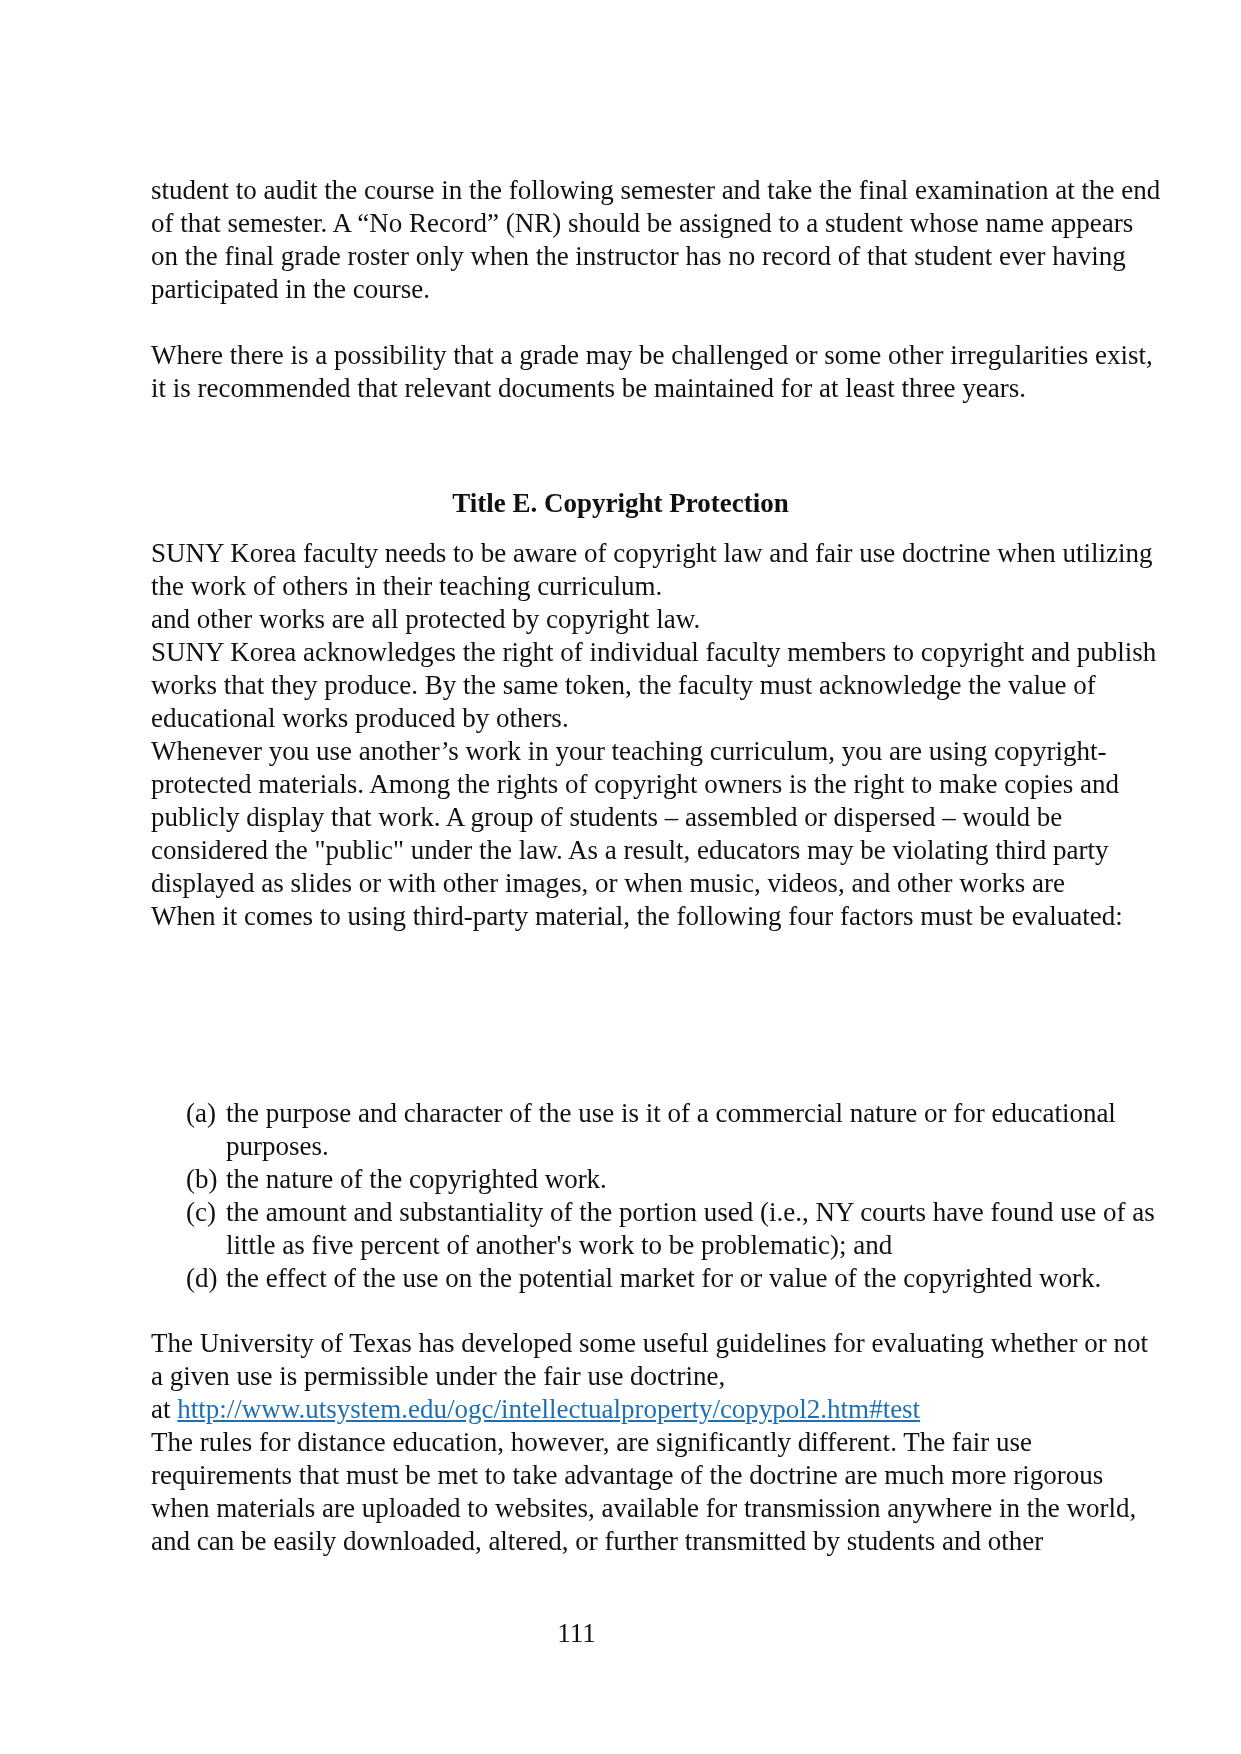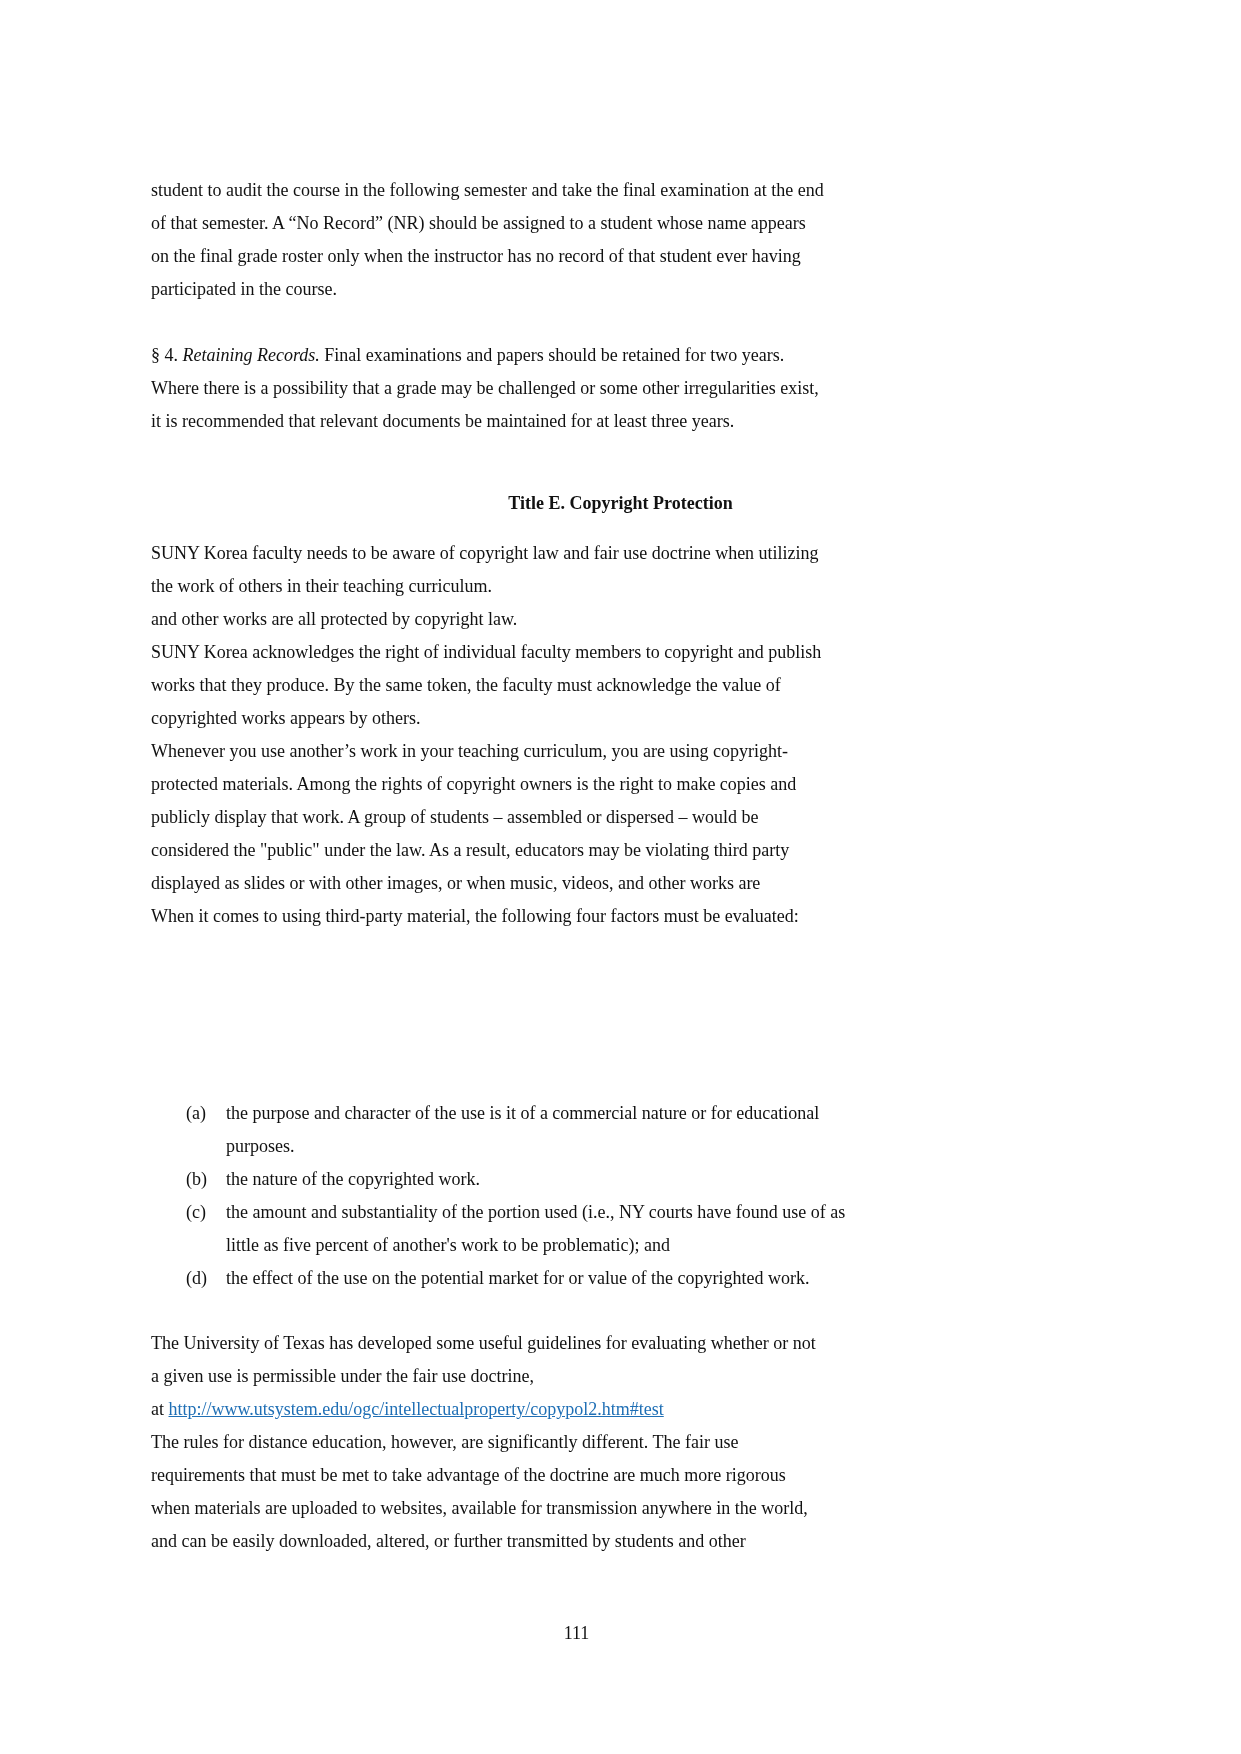--- a/index.html
+++ b/index.html
@@ -7,7 +7,7 @@
   .page {
     position: absolute; left: 0; top: 0; width: 1241px; height: 1754px;
     font-family: "Liberation Serif", serif; color: #111111;
-    font-size: 18px; line-height: 33px;
+    font-size: 27px; line-height: 33px;
   }
   .block { position: absolute; left: 151px; width: 945px; }
   .line { display: block; white-space: nowrap; }

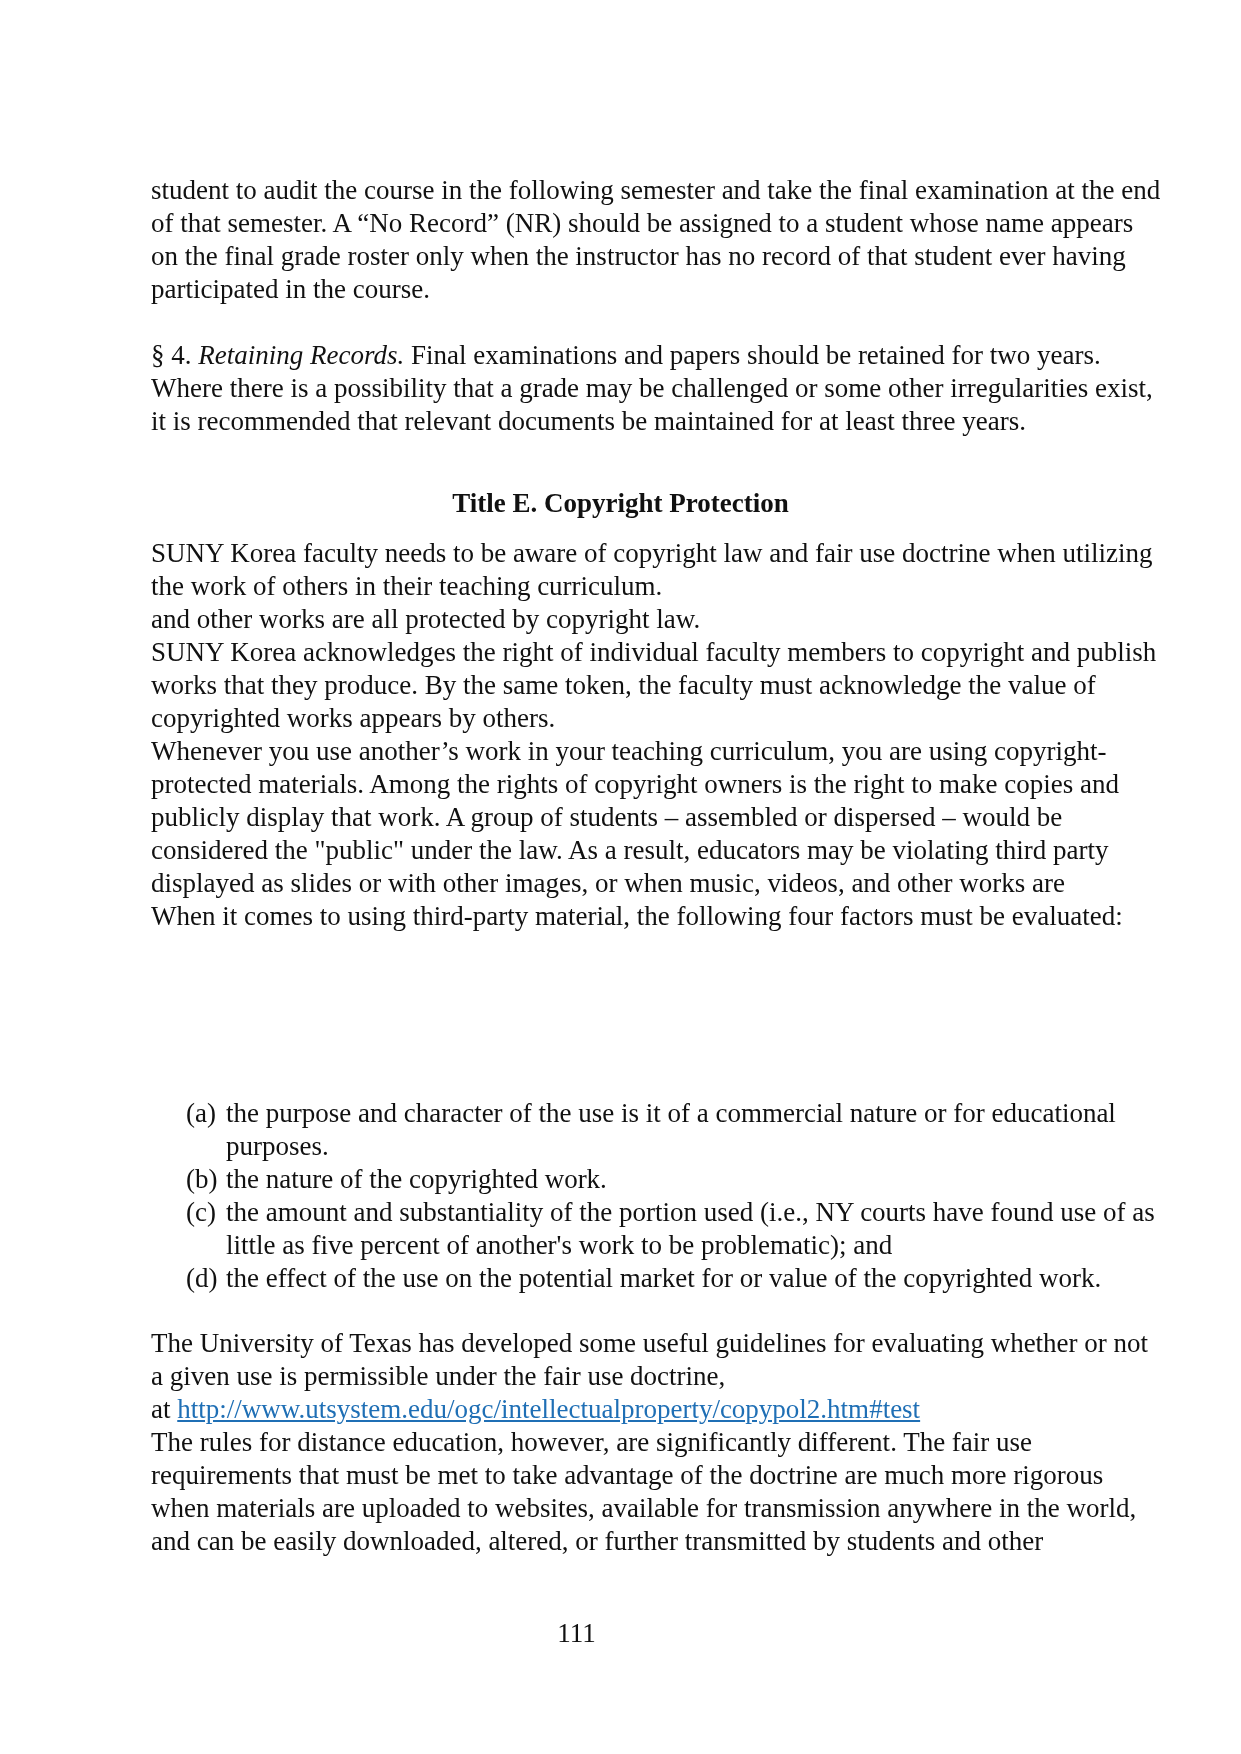--- a/index.html
+++ b/index.html
@@ -32,7 +32,6 @@
   </div>
 
   <div class="block" style="top:339px;">
-    <span class="line"><span>§ 4. </span><i>Retaining Records.</i><span> Final examinations and papers should be retained for two years.</span></span>
     <span class="line">Where there is a possibility that a grade may be challenged or some other irregularities exist,</span>
     <span class="line">it is recommended that relevant documents be maintained for at least three years.</span>
   </div>

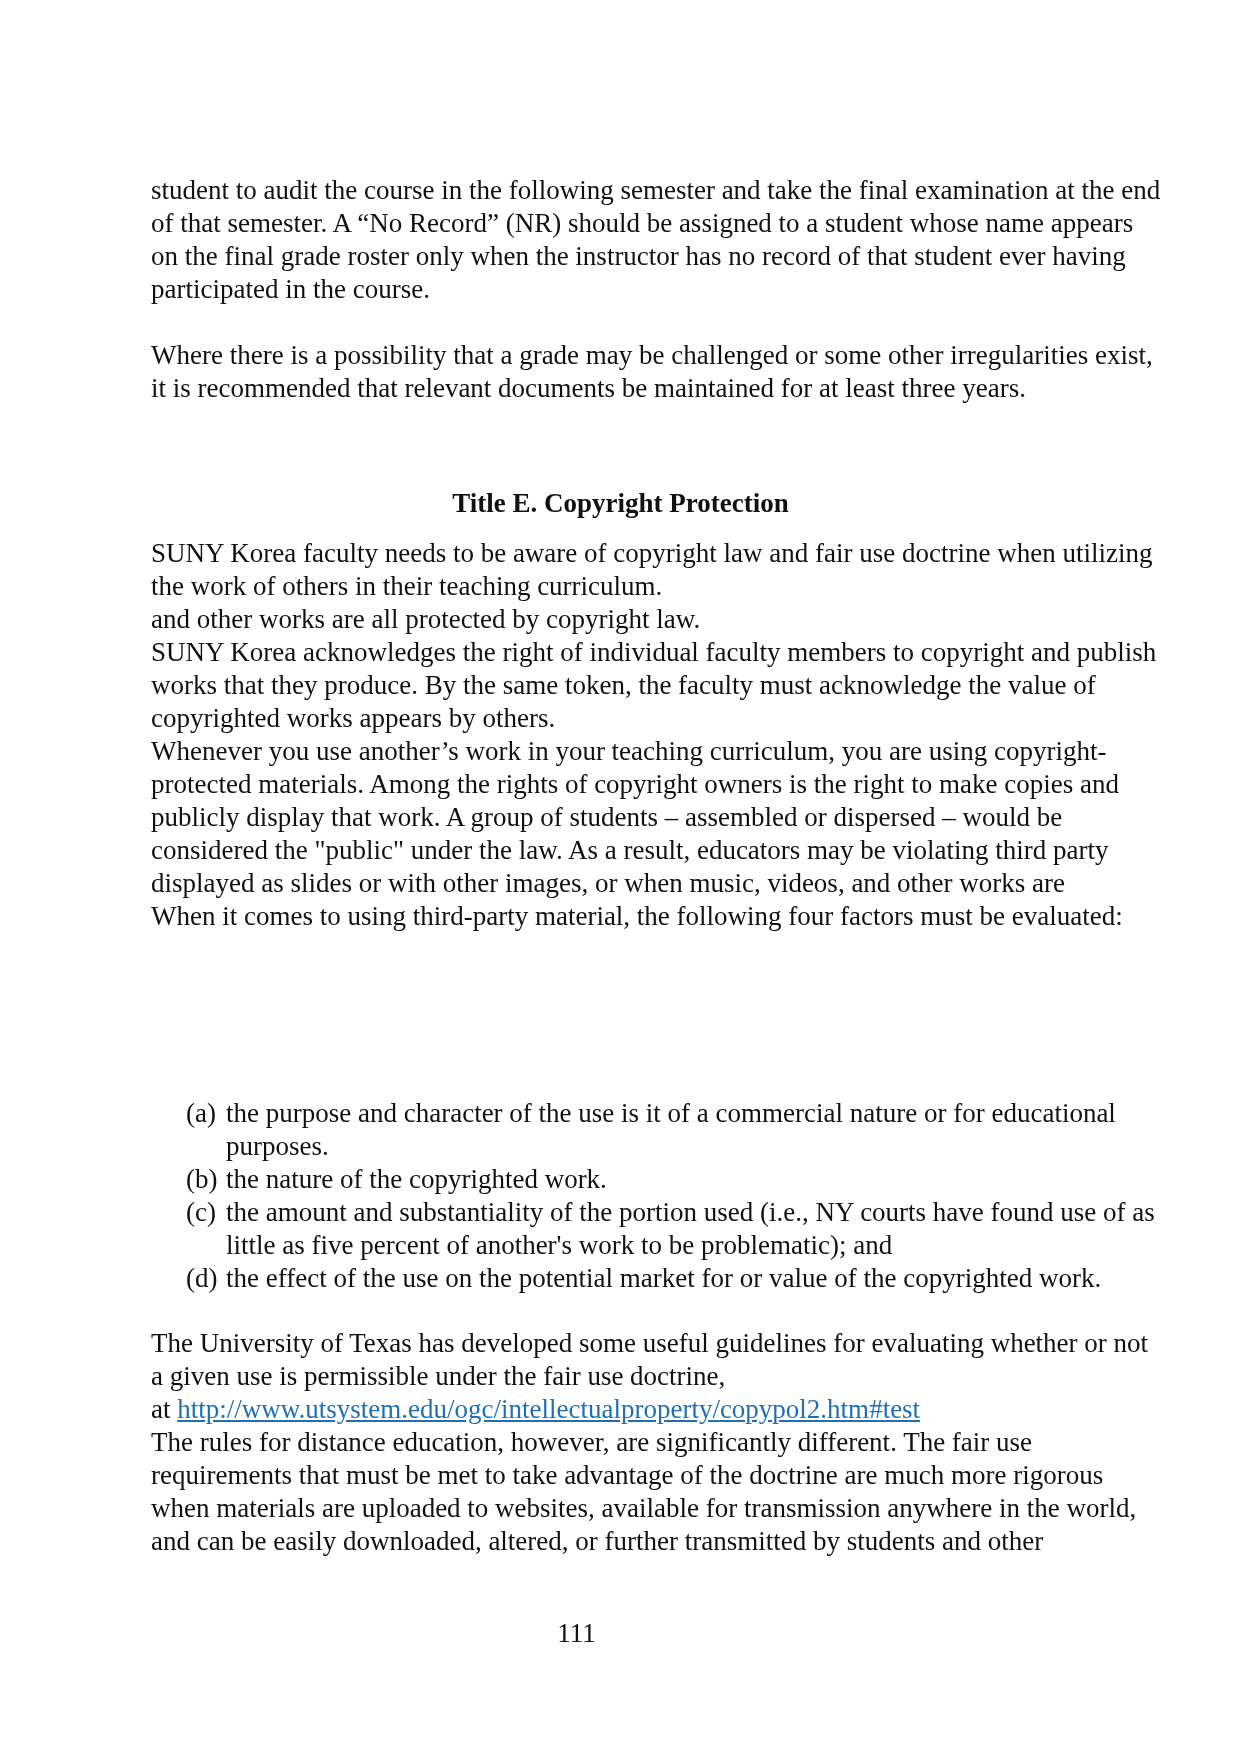--- a/index.html
+++ b/index.html
@@ -44,7 +44,7 @@
     <span class="line">and other works are all protected by copyright law.</span>
     <span class="line">SUNY Korea acknowledges the right of individual faculty members to copyright and publish</span>
     <span class="line">works that they produce. By the same token, the faculty must acknowledge the value of</span>
-    <span class="line">copyrighted works appears by others.</span>
+    <span class="line">educational works produced by others.</span>
     <span class="line">Whenever you use another’s work in your teaching curriculum, you are using copyright-</span>
     <span class="line">protected materials. Among the rights of copyright owners is the right to make copies and</span>
     <span class="line">publicly display that work. A group of students – assembled or dispersed – would be</span>

